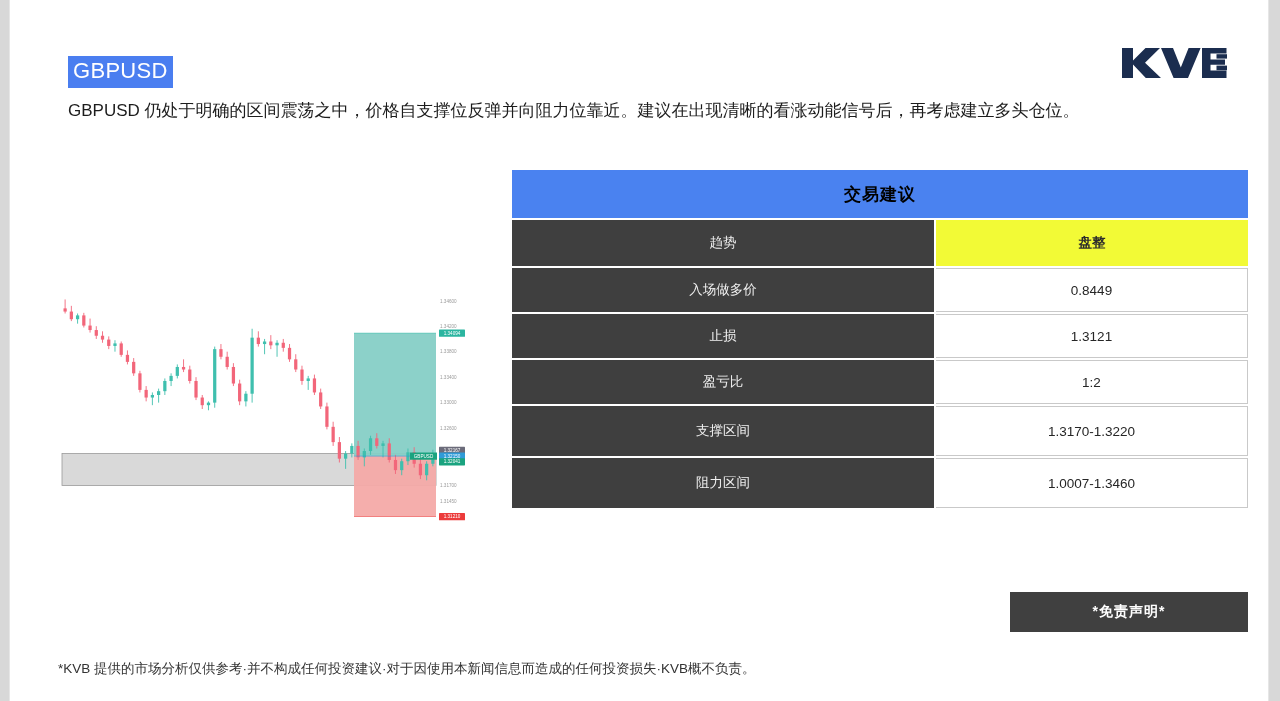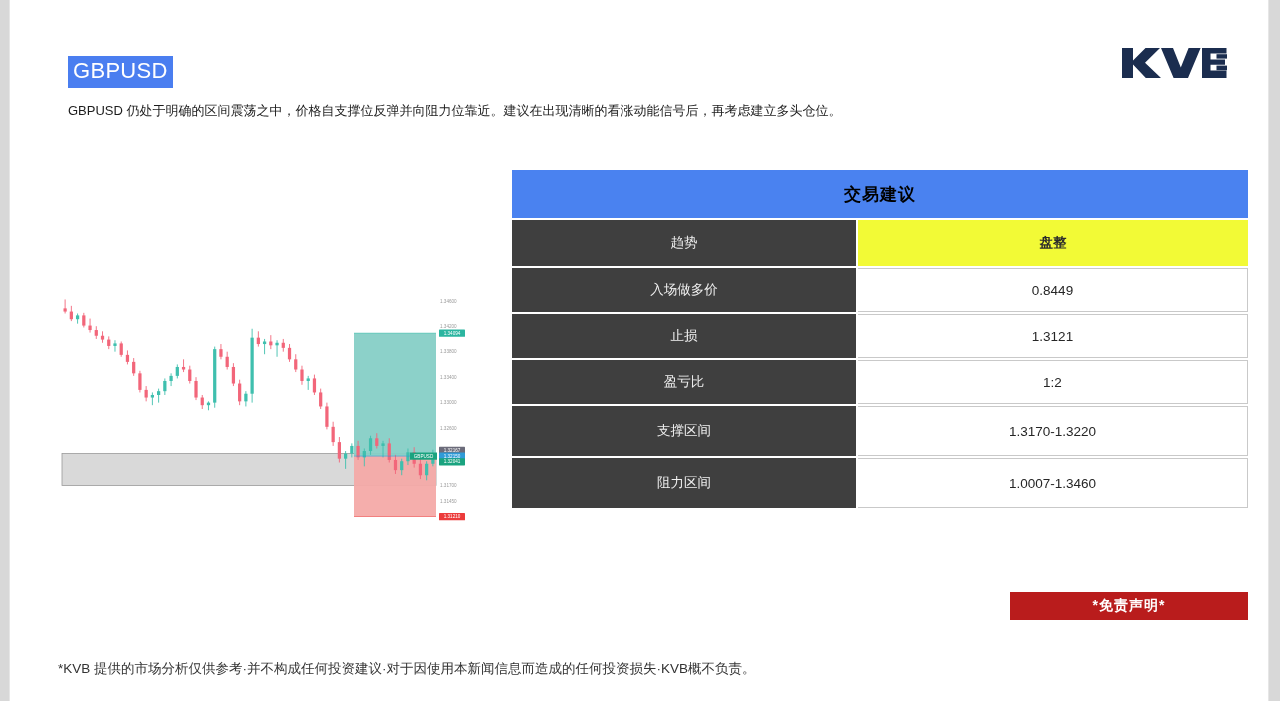--- a/index.html
+++ b/index.html
@@ -28,7 +28,7 @@
   #intro-paragraph {
     position: absolute; left: 58px; top: 98px;
     width: 1130px;
-    font-size: 13px; line-height: 26px;
+    font-size: 17px; line-height: 26px;
     color: #1c1c1c;
     white-space: nowrap;
   }

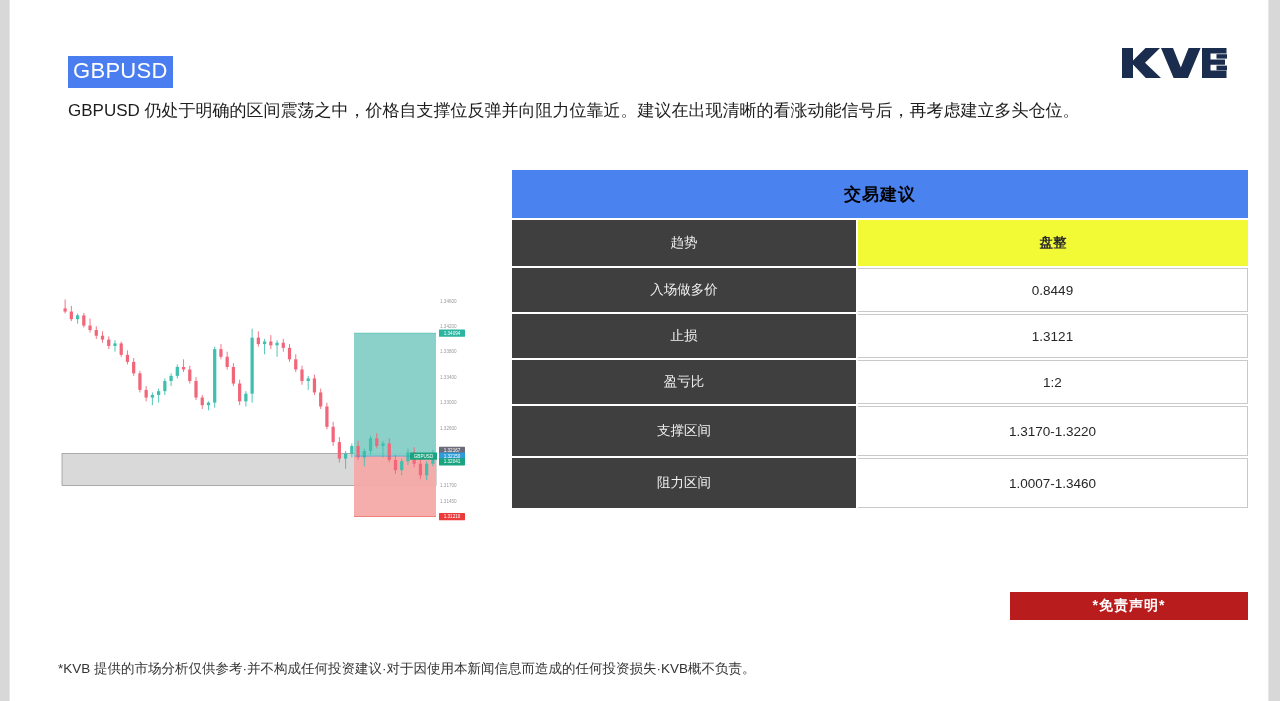--- a/index.html
+++ b/index.html
@@ -62,7 +62,7 @@
   }
   #advice-table td.label {
     background: #3f3f3f; color: #f0f0f0;
-    width: 346px;
+    width: 424px;
     text-align: center;
     font-size: 13.5px;
     height: 44px;

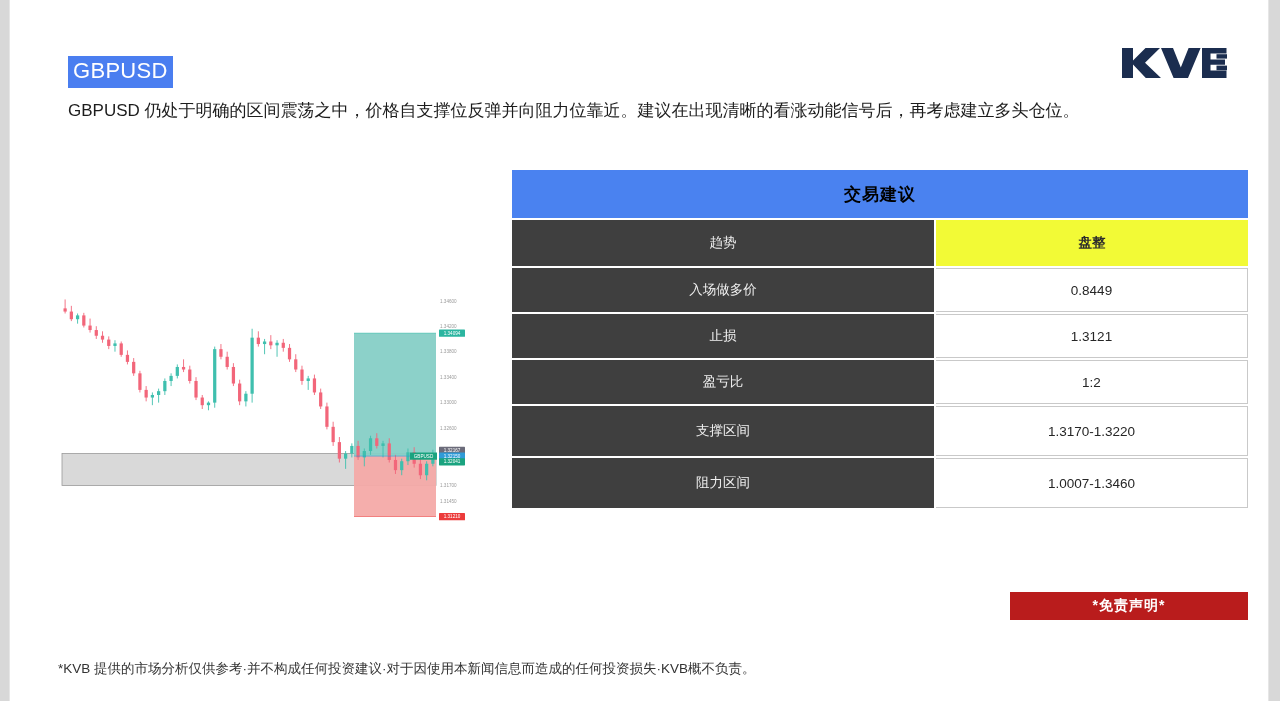--- a/index.html
+++ b/index.html
@@ -89,8 +89,8 @@
   
   #disclaimer-btn {
     position: absolute; left: 1000px; top: 592px;
-    width: 238px; height: 28px;
-    background: #b91c1c; color: #ffffff;
+    width: 238px; height: 40px;
+    background: #404040; color: #ffffff;
     font-size: 14px; font-weight: bold;
     display: flex; align-items: center; justify-content: center;
     letter-spacing: 1px;

